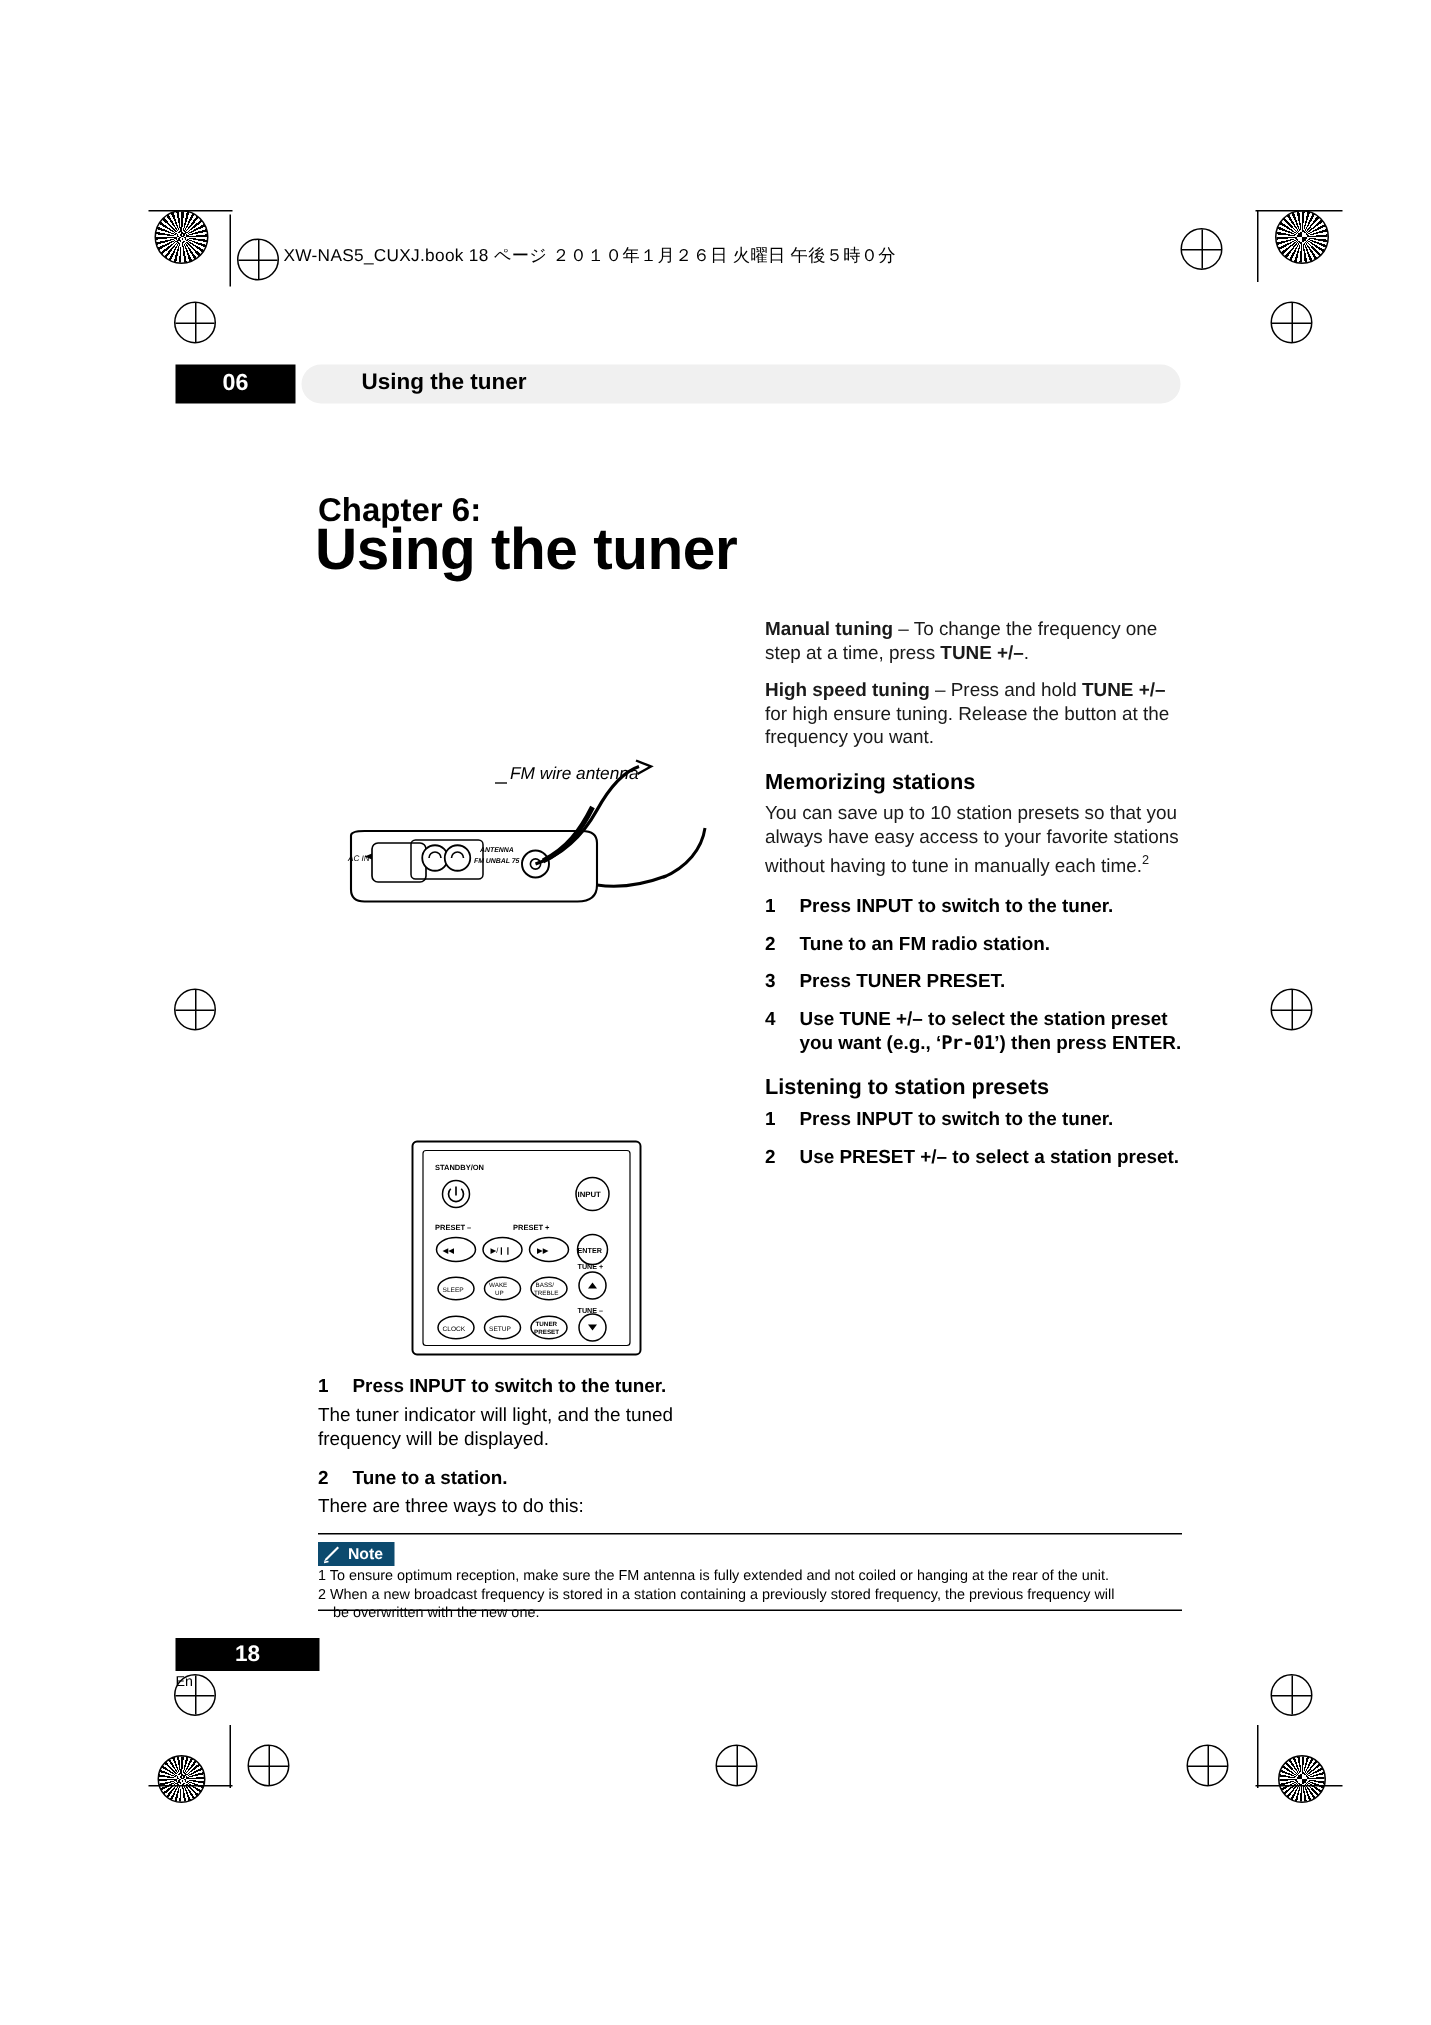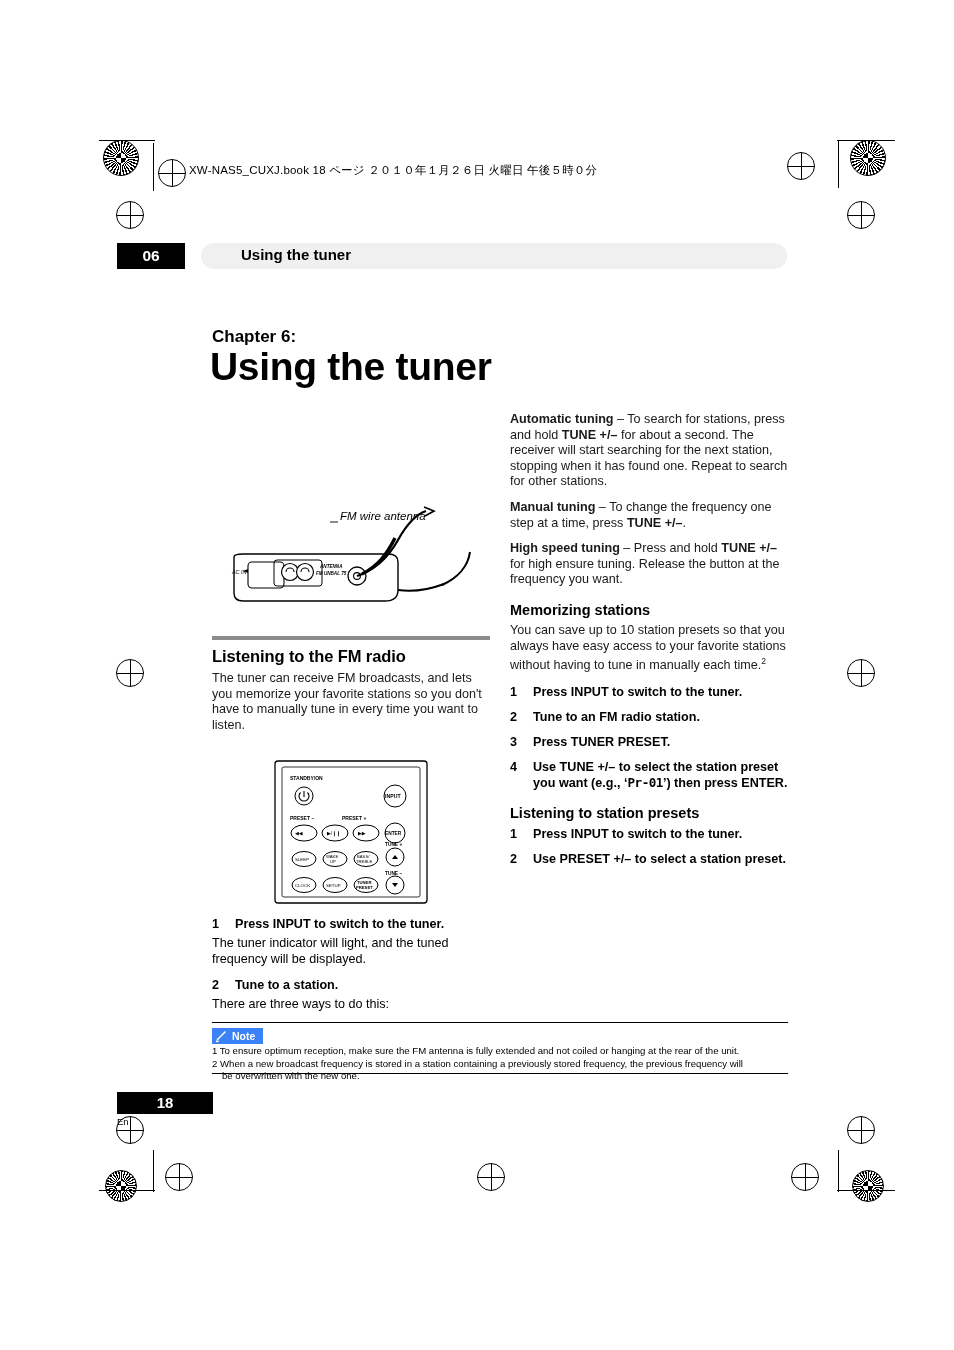--- a/index.html
+++ b/index.html
@@ -31,7 +31,7 @@
 
   
   .chapnum{
-    position:absolute;left:98px;top:243px;width:68px;height:26px;background:#000;
+    position:absolute;left:98px;top:243px;width:80px;height:26px;background:#000;
     color:#fff;font-weight:bold;font-size:15.5px;text-align:center;line-height:26px;
   }
   .runbar{

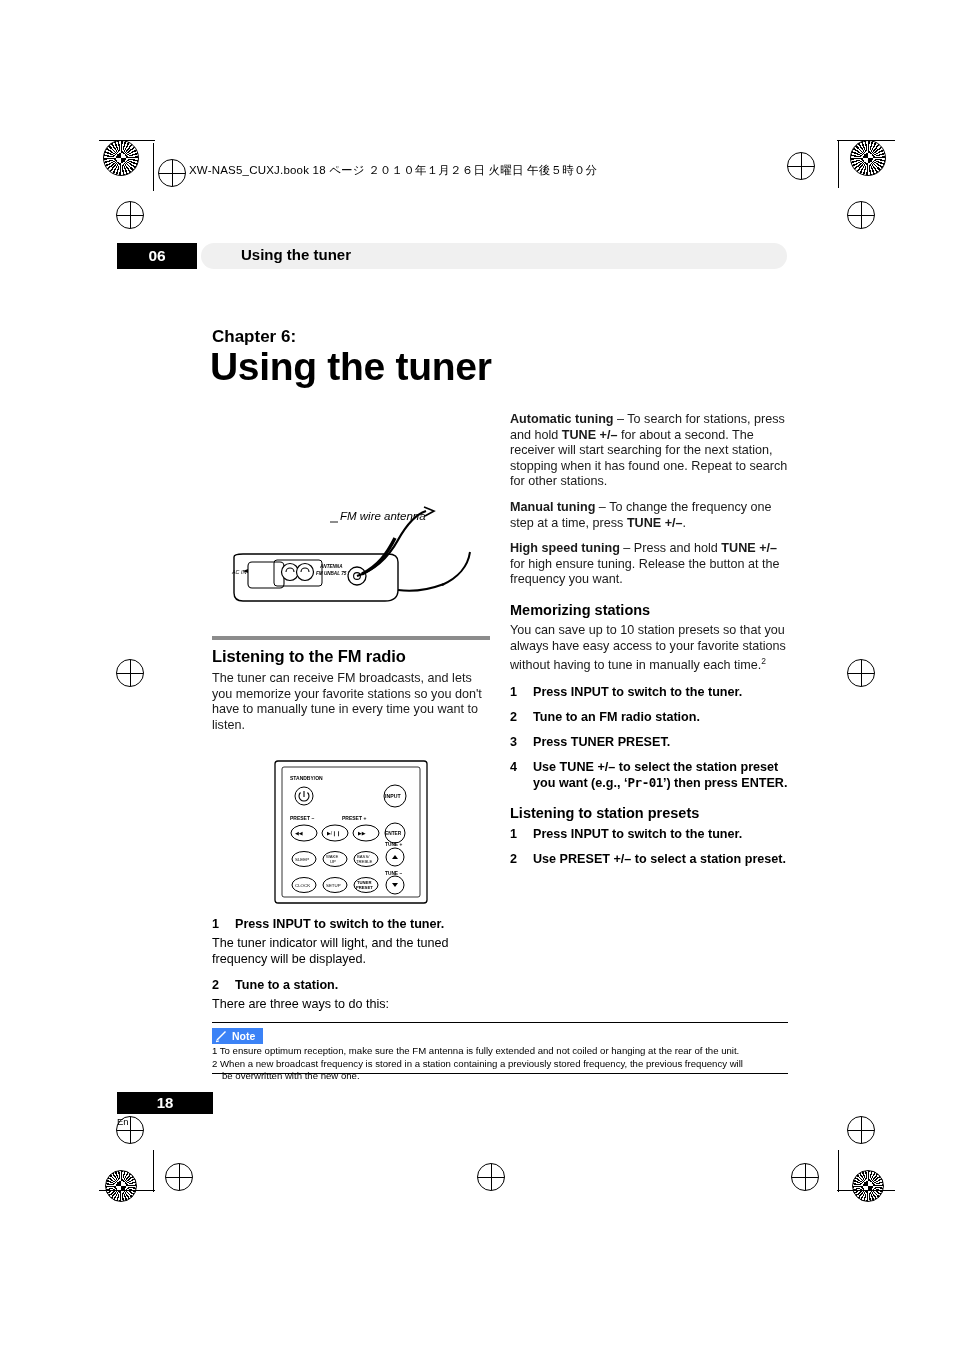--- a/index.html
+++ b/index.html
@@ -43,7 +43,7 @@
   }
 
   
-  .chaplabel{position:absolute;left:193px;top:327px;font-size:17px;font-weight:bold;}
+  .chaplabel{position:absolute;left:193px;top:327px;font-size:22px;font-weight:bold;}
   .chaptitle{position:absolute;left:191px;top:345px;font-size:39px;font-weight:bold;letter-spacing:-0.3px;}
 
   

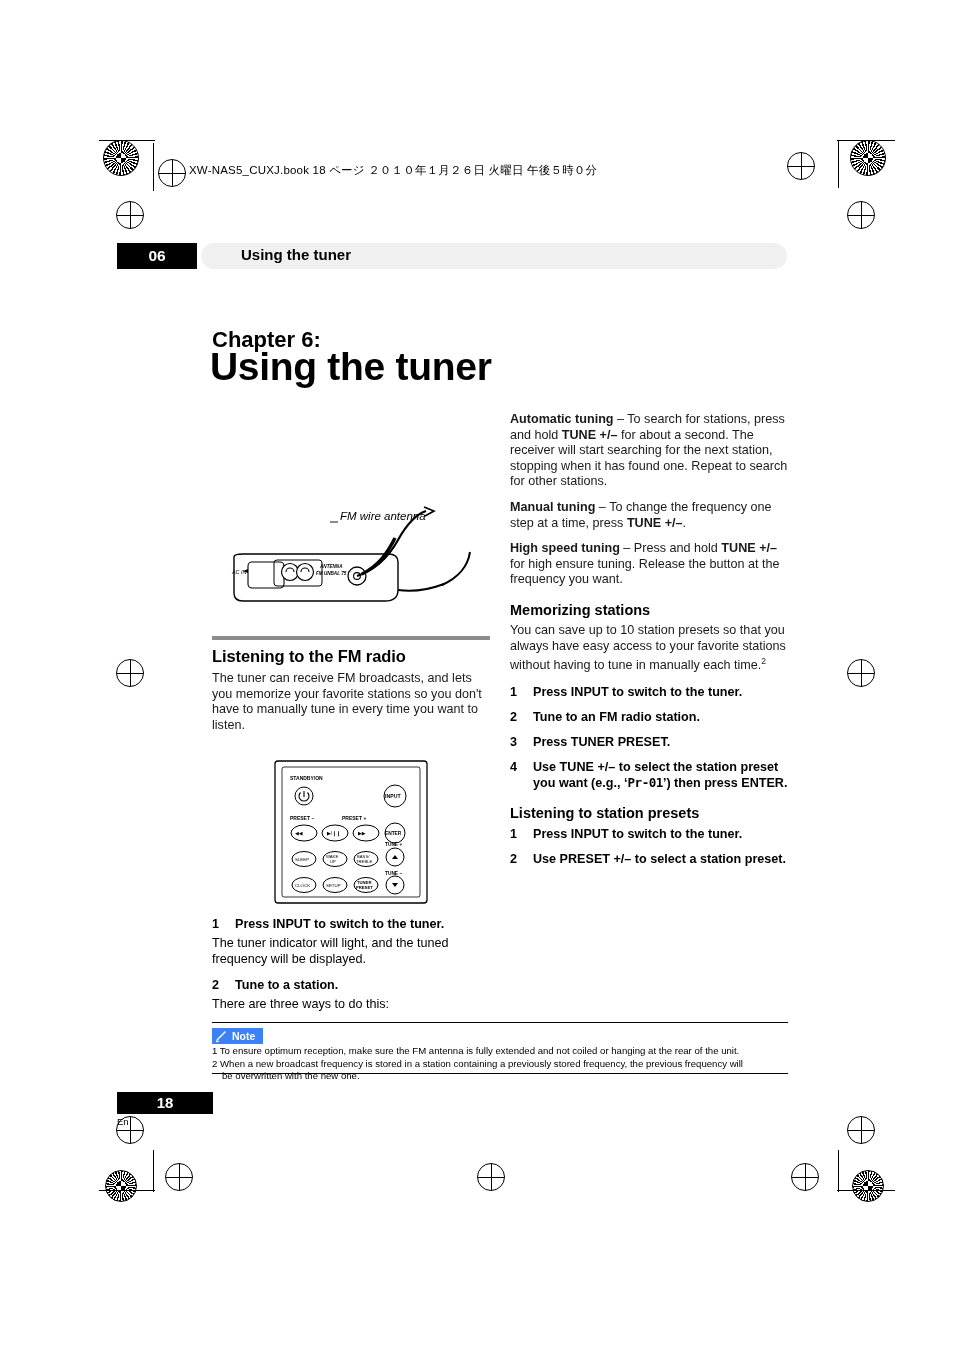--- a/index.html
+++ b/index.html
@@ -235,9 +235,6 @@
 
   <div class="col colR">
     <p class="body">
-      <b class="k">Automatic tuning</b><span> – To search for stations, press and hold </span><b class="k">TUNE +/–</b><span> for about a second. The receiver will start searching for the next station, stopping when it has found one. Repeat to search for other stations.</span>
-    </p>
-    <p class="body">
       <b class="k">Manual tuning</b><span> – To change the frequency one step at a time, press </span><b class="k">TUNE +/–</b><span>.</span>
     </p>
     <p class="body">

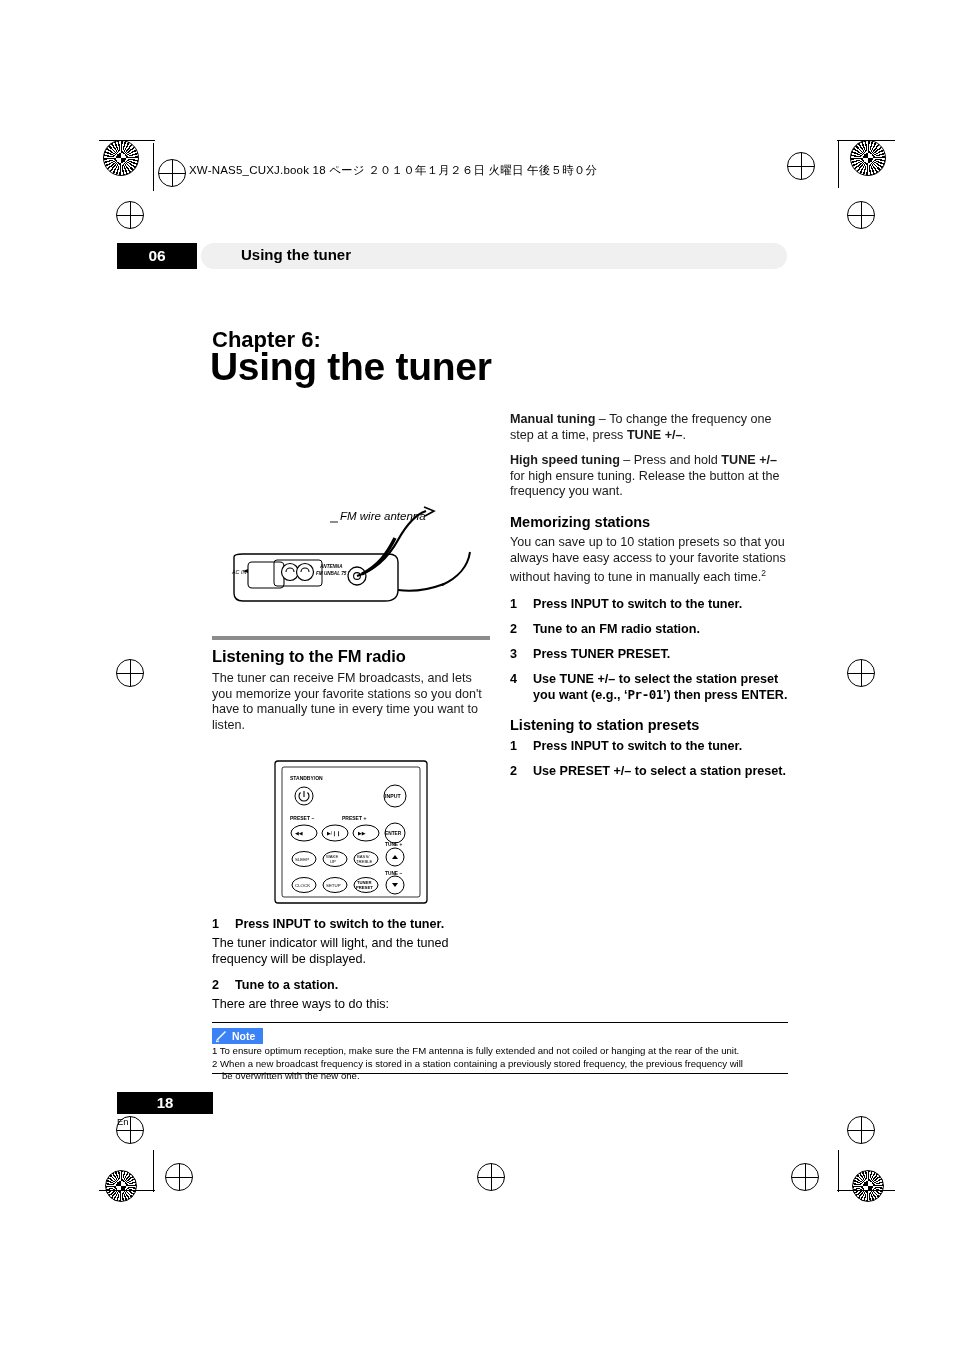--- a/index.html
+++ b/index.html
@@ -163,11 +163,6 @@
     </svg>
   </div>
 
-  <div class="col" style="left:193px;top:636px;">
-    <div class="rule"></div>
-    <h2 class="sec">Listening to the FM radio</h2>
-    <p class="body">The tuner can receive FM broadcasts, and lets you memorize your favorite stations so you don't have to manually tune in every time you want to listen.</p>
-  </div>
 
   <div class="fig2">
     <svg width="158" height="148" viewBox="0 0 158 148">

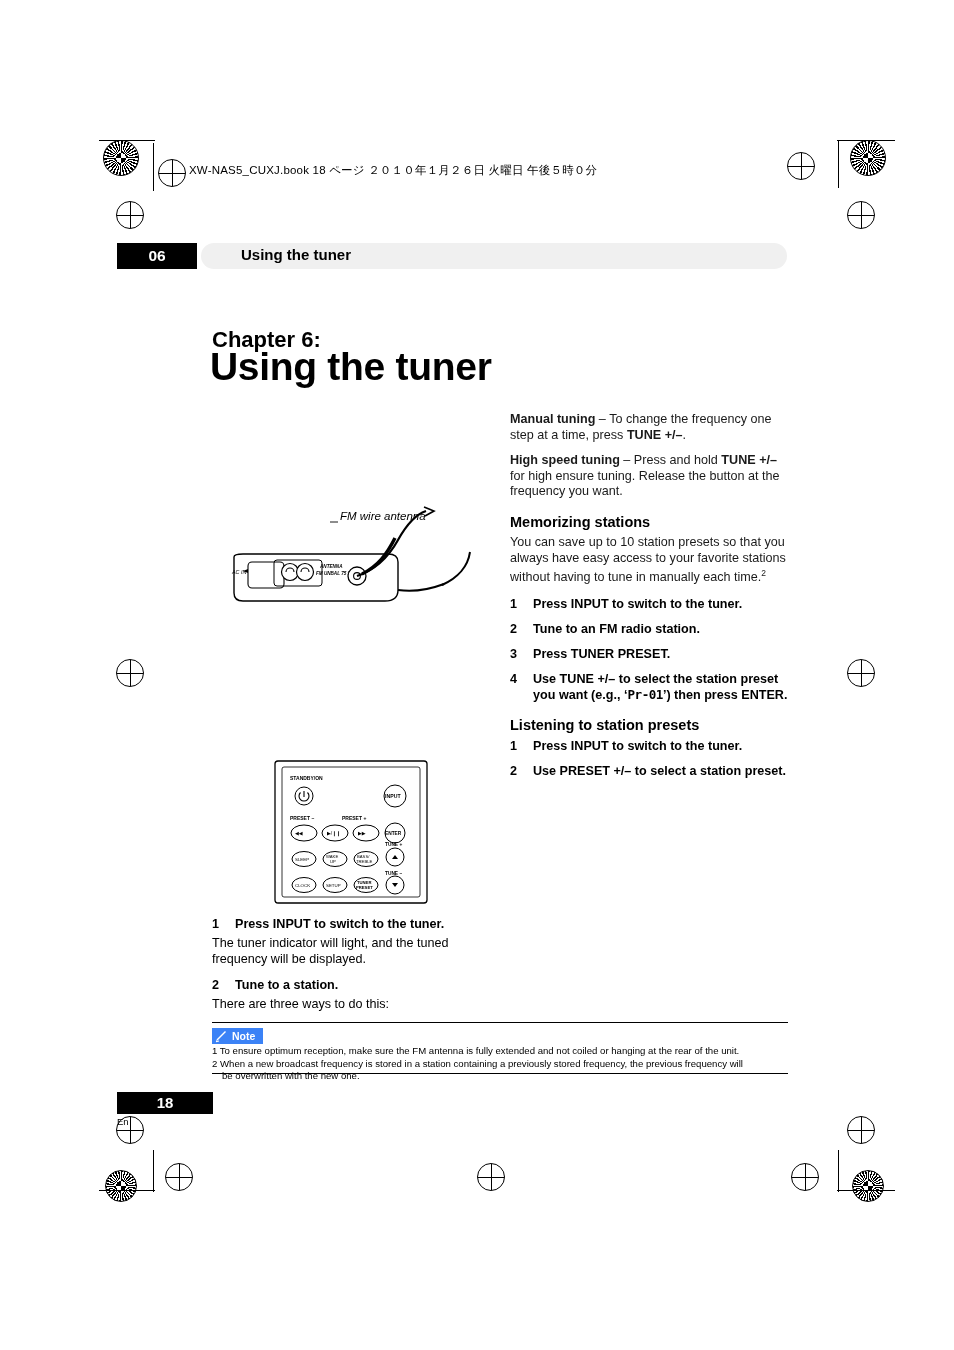--- a/index.html
+++ b/index.html
@@ -72,7 +72,7 @@
 
   
   .noteline{position:absolute;left:193px;top:1022px;width:576px;height:1px;background:#000;}
-  .notebadge{position:absolute;left:193px;top:1028px;background:#3b82f6;color:#fff;font-size:10.5px;
+  .notebadge{position:absolute;left:193px;top:1028px;background:#0c4a6e;color:#fff;font-size:10.5px;
              font-weight:bold;padding:2px 8px 2px 20px;}
   .noteicon{position:absolute;left:196px;top:1030px;width:13px;height:13px;}
   .notes{position:absolute;left:193px;top:1045px;width:578px;font-size:9.6px;line-height:11.6px;color:#000;}

